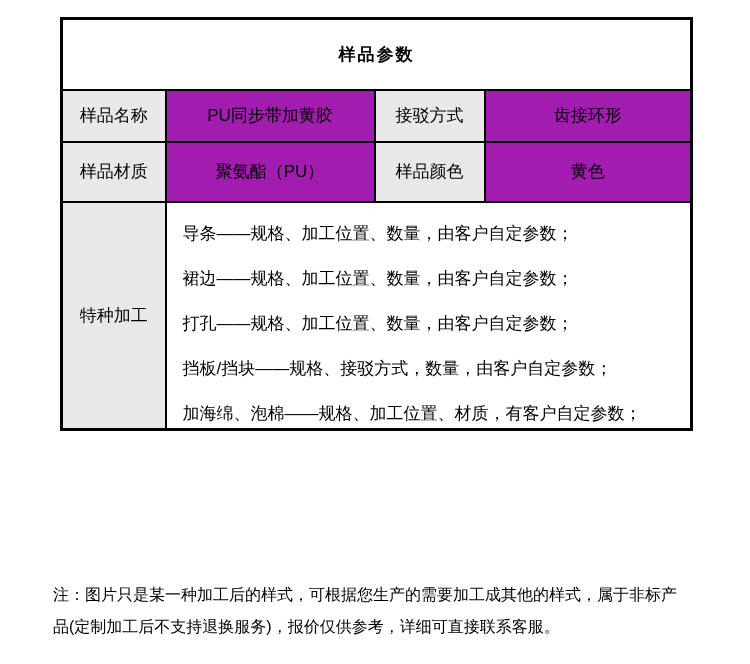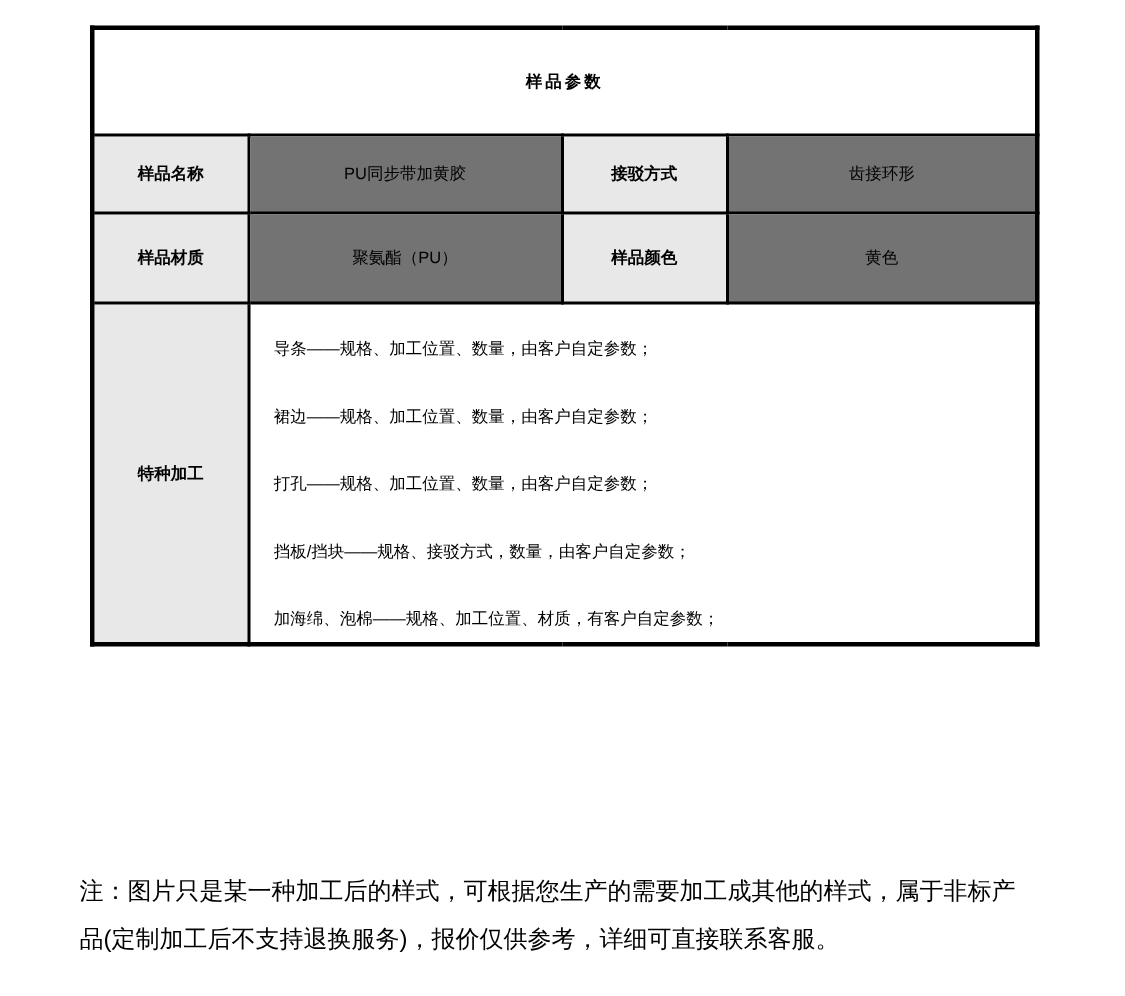--- a/index.html
+++ b/index.html
@@ -27,7 +27,7 @@
   table.spec-table td {
     border: 2px solid #000000;
     vertical-align: middle;
-    font-size: 11px;
+    font-size: 17px;
     color: #000000;
     overflow: hidden;
   }

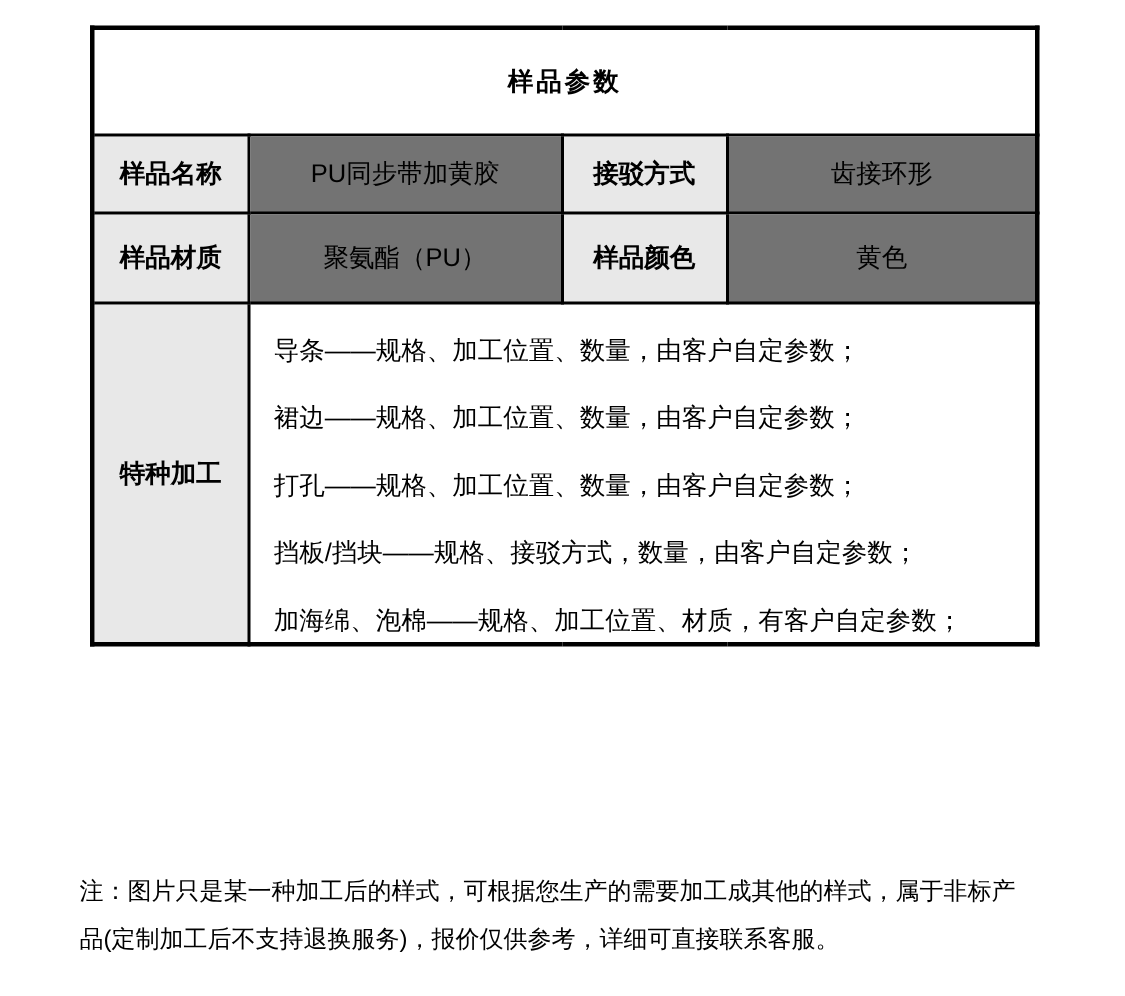--- a/index.html
+++ b/index.html
@@ -47,7 +47,7 @@
   td.lbl {
     background: #e8e8e8;
     text-align: center;
-    font-weight: 700;
+    font-weight: 400;
   }
   td.lbl.spaced { letter-spacing: 3px; text-indent: 3px; }
   td.val { text-align: center; background: #737373; }

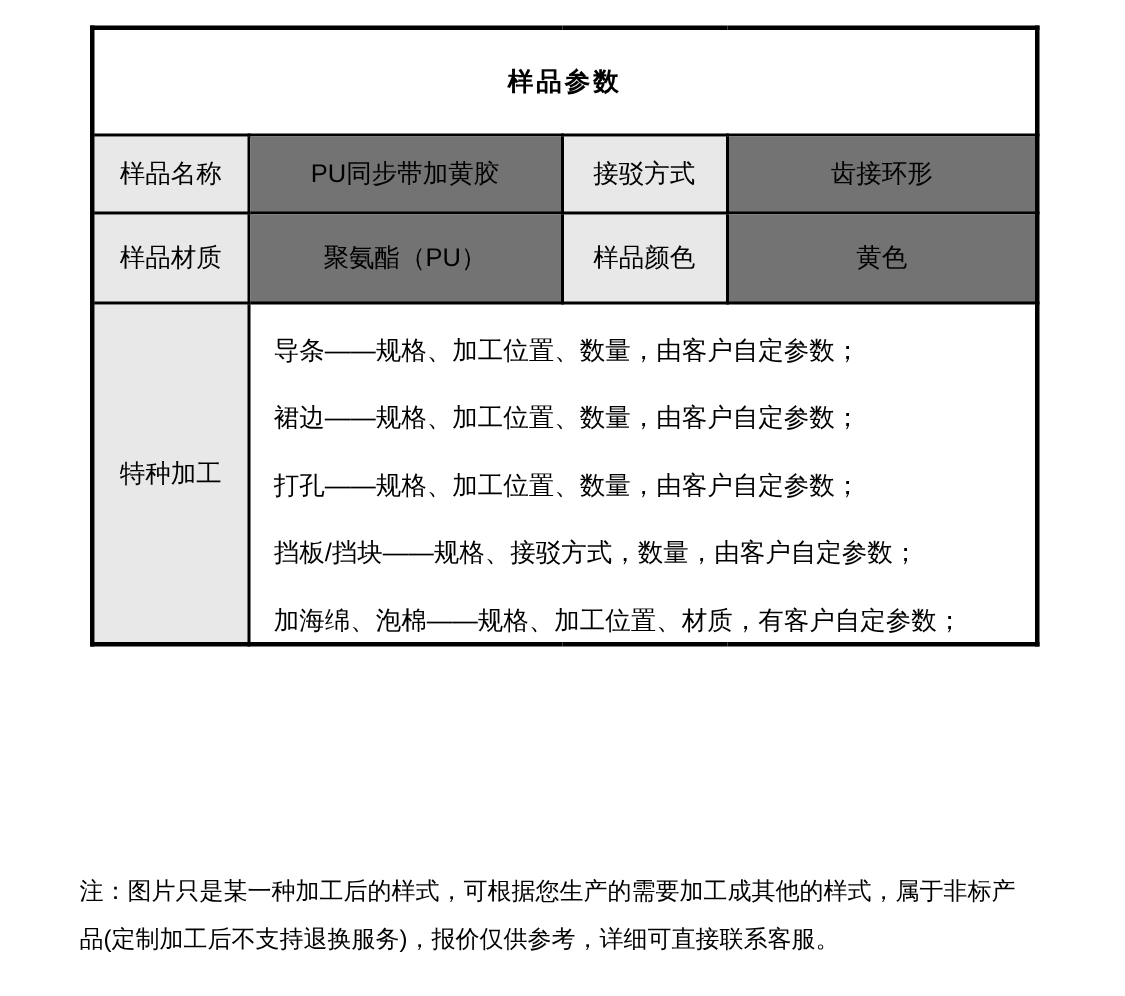--- a/index.html
+++ b/index.html
@@ -50,7 +50,7 @@
     font-weight: 400;
   }
   td.lbl.spaced { letter-spacing: 3px; text-indent: 3px; }
-  td.val { text-align: center; background: #737373; }
+  td.val { text-align: center; background: #a21caf; }
   td.wide {
     text-align: left;
     padding-left: 16px;

